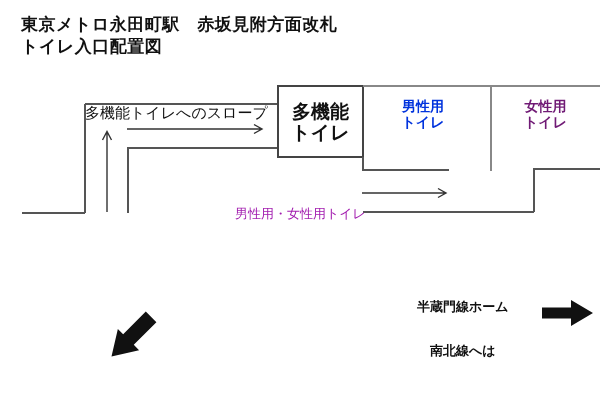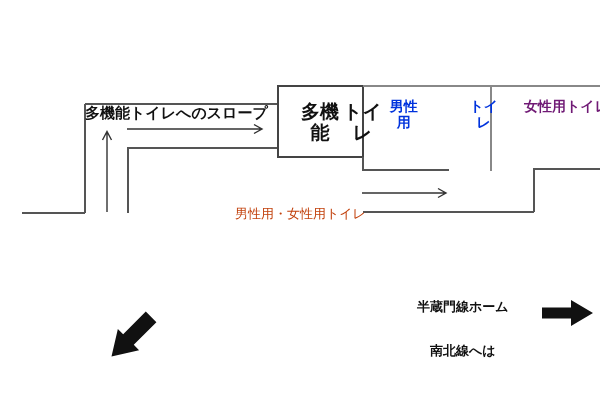--- a/index.html
+++ b/index.html
@@ -35,6 +35,7 @@
 
 <div class="page">
 
+  <div class="abs title l1">東京メトロ永田町駅　赤坂見附方面改札</div>
 
   <svg class="overlay" width="600" height="400" viewBox="0 0 600 400" xmlns="http://www.w3.org/2000/svg">
 

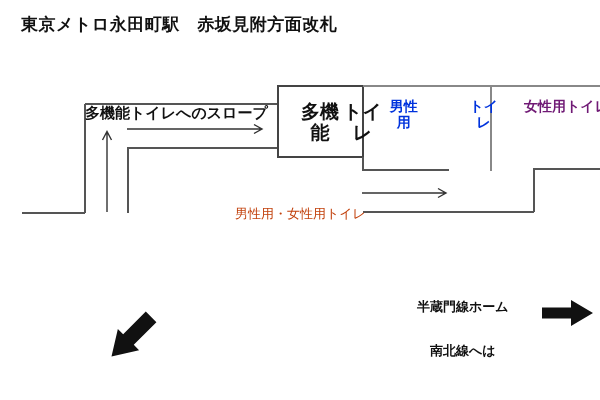--- a/index.html
+++ b/index.html
@@ -36,6 +36,7 @@
 <div class="page">
 
   <div class="abs title l1">東京メトロ永田町駅　赤坂見附方面改札</div>
+  <div class="abs title l2">トイレ入口配置図</div>
 
   <svg class="overlay" width="600" height="400" viewBox="0 0 600 400" xmlns="http://www.w3.org/2000/svg">
 

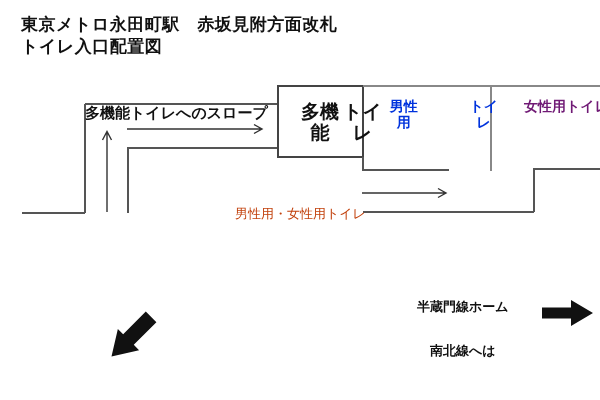--- a/index.html
+++ b/index.html
@@ -20,7 +20,7 @@
   .ar{stroke:#333333;stroke-width:1.4;fill:none;}
   .bigar{fill:#111111;stroke:none;}
   
-  .ramp-mf{left:85px;top:104px;font-size:15px;font-weight:700;white-space:nowrap;}
+  .ramp-mf{left:85px;top:104px;font-size:15px;font-weight:400;white-space:nowrap;}
   .room{display:flex;flex-direction:row;align-items:center;justify-content:center;text-align:center;margin-left:21px;}
   .room.mf{left:278px;top:86px;width:85px;height:71px;font-size:19px;line-height:21px;font-weight:bold;color:#111111;}
   .room.mens{left:363px;top:98px;width:120px;font-size:14px;line-height:16px;font-weight:bold;color:#0033dd;gap:40px;}

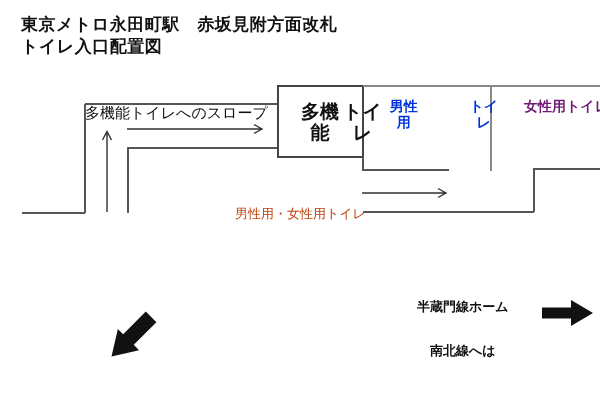--- a/index.html
+++ b/index.html
@@ -21,7 +21,7 @@
   .bigar{fill:#111111;stroke:none;}
   
   .ramp-mf{left:85px;top:104px;font-size:15px;font-weight:400;white-space:nowrap;}
-  .room{display:flex;flex-direction:row;align-items:center;justify-content:center;text-align:center;margin-left:21px;}
+  .room{display:flex;flex-direction:column;align-items:center;justify-content:center;text-align:center;}
   .room.mf{left:278px;top:86px;width:85px;height:71px;font-size:19px;line-height:21px;font-weight:bold;color:#111111;}
   .room.mens{left:363px;top:98px;width:120px;font-size:14px;line-height:16px;font-weight:bold;color:#0033dd;gap:40px;}
   .room.womens{left:491px;top:98px;width:109px;font-size:14px;line-height:16px;font-weight:bold;color:#701a75;}

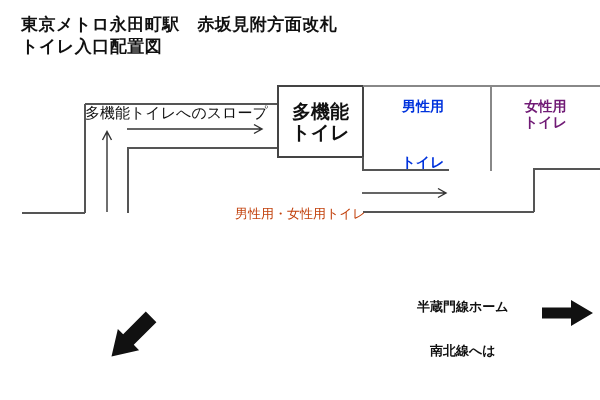--- a/index.html
+++ b/index.html
@@ -23,7 +23,7 @@
   .ramp-mf{left:85px;top:104px;font-size:15px;font-weight:400;white-space:nowrap;}
   .room{display:flex;flex-direction:column;align-items:center;justify-content:center;text-align:center;}
   .room.mf{left:278px;top:86px;width:85px;height:71px;font-size:19px;line-height:21px;font-weight:bold;color:#111111;}
-  .room.mens{left:363px;top:98px;width:120px;font-size:14px;line-height:16px;font-weight:bold;color:#0033dd;gap:40px;}
+  .room.mens{left:363px;top:98px;width:120px;font-size:14px;line-height:16px;font-weight:bold;color:#0033dd;}
   .room.womens{left:491px;top:98px;width:109px;font-size:14px;line-height:16px;font-weight:bold;color:#701a75;}
   .ramp-mw{left:235px;top:176px;font-size:13px;line-height:15px;color:#c2410c;white-space:pre;}
   

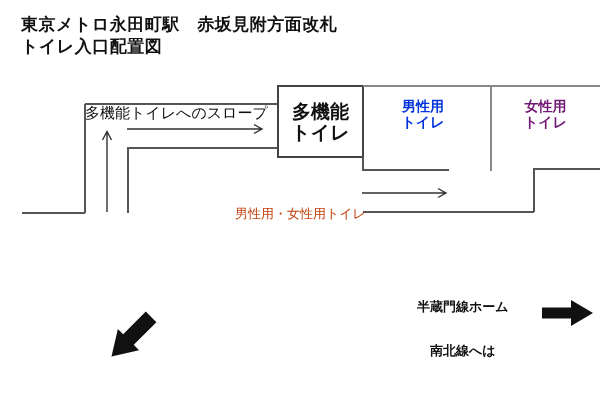--- a/index.html
+++ b/index.html
@@ -25,7 +25,7 @@
   .room.mf{left:278px;top:86px;width:85px;height:71px;font-size:19px;line-height:21px;font-weight:bold;color:#111111;}
   .room.mens{left:363px;top:98px;width:120px;font-size:14px;line-height:16px;font-weight:bold;color:#0033dd;}
   .room.womens{left:491px;top:98px;width:109px;font-size:14px;line-height:16px;font-weight:bold;color:#701a75;}
-  .ramp-mw{left:235px;top:176px;font-size:13px;line-height:15px;color:#c2410c;white-space:pre;}
+  .ramp-mw{left:235px;top:176px;font-size:13px;line-height:15px;color:#a21caf;white-space:pre;}
   
   .gate{left:97px;top:270px;font-size:14px;line-height:18.5px;font-weight:600;white-space:pre;}
   .platform{left:417px;top:271px;font-size:13px;line-height:14.6px;font-weight:600;white-space:pre;}

